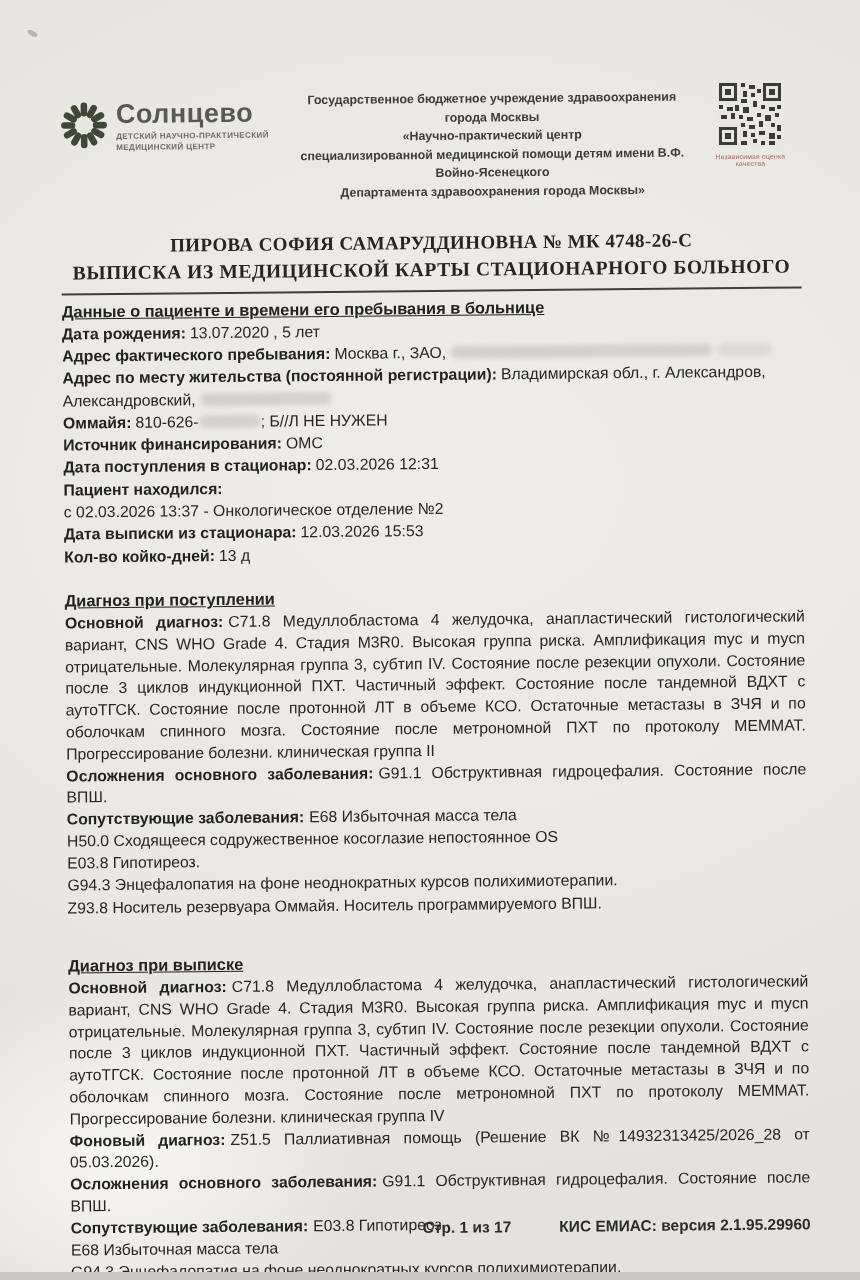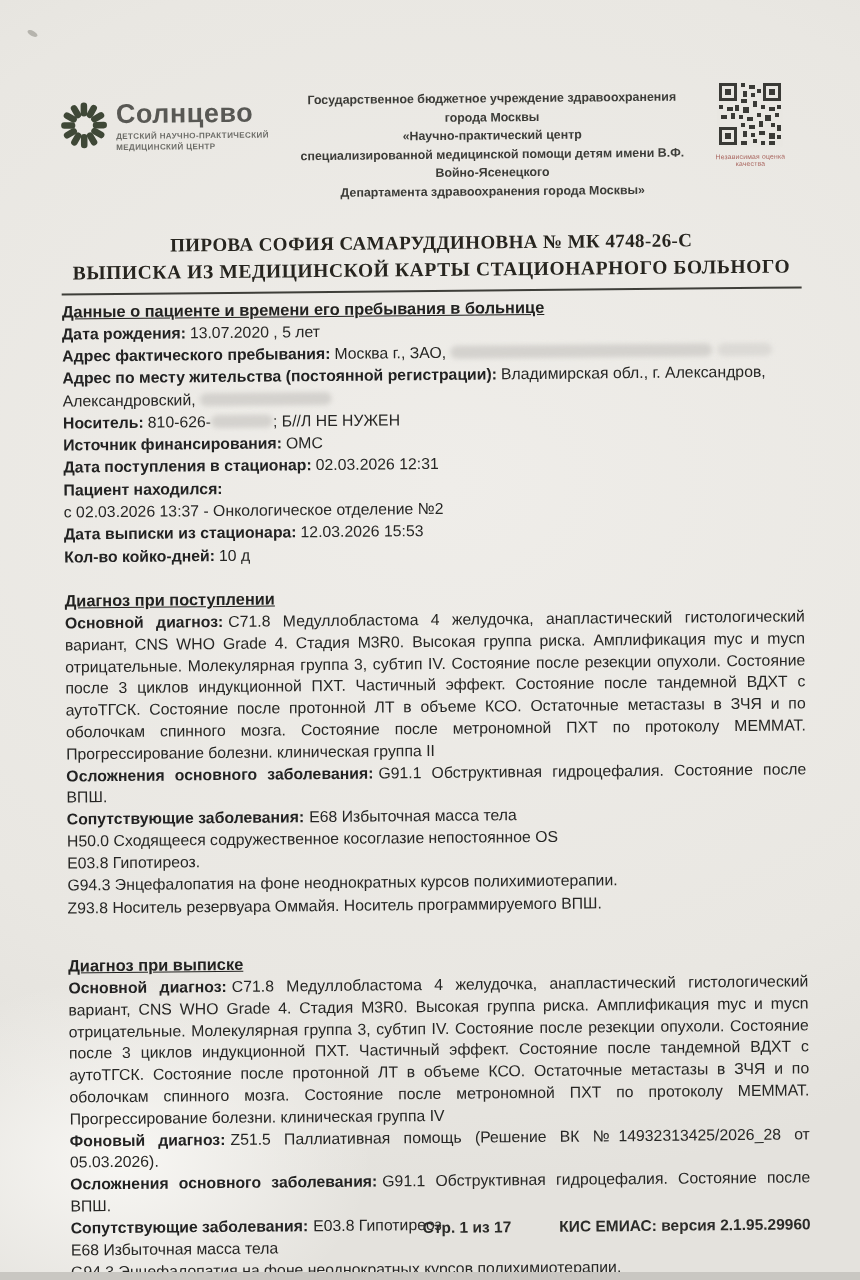--- a/index.html
+++ b/index.html
@@ -151,7 +151,7 @@
     <p class="line"><b>Дата рождения:</b><span>13.07.2020 , 5 лет</span></p>
     <p class="line"><b>Адрес фактического пребывания:</b><span>Москва г., ЗАО,</span> <span class="redact w265"></span> <span class="redact light w55"></span></p>
     <p class="line"><b>Адрес по месту жительства (постоянной регистрации):</b><span>Владимирская обл., г. Александров,</span><br><span>Александровский,</span> <span class="redact w130"></span></p>
-    <p class="line"><b>Носитель:</b><span>810-626-</span><span class="redact w62"></span><span>; Б//Л НЕ НУЖЕН</span></p>
+    <p class="line"><b>Оммайя:</b><span>810-626-</span><span class="redact w62"></span><span>; Б//Л НЕ НУЖЕН</span></p>
     <p class="line"><b>Источник финансирования:</b><span>ОМС</span></p>
     <p class="line"><b>Дата поступления в стационар:</b><span>02.03.2026 12:31</span></p>
     <p class="line"><b>Пациент находился:</b><span></span></p>

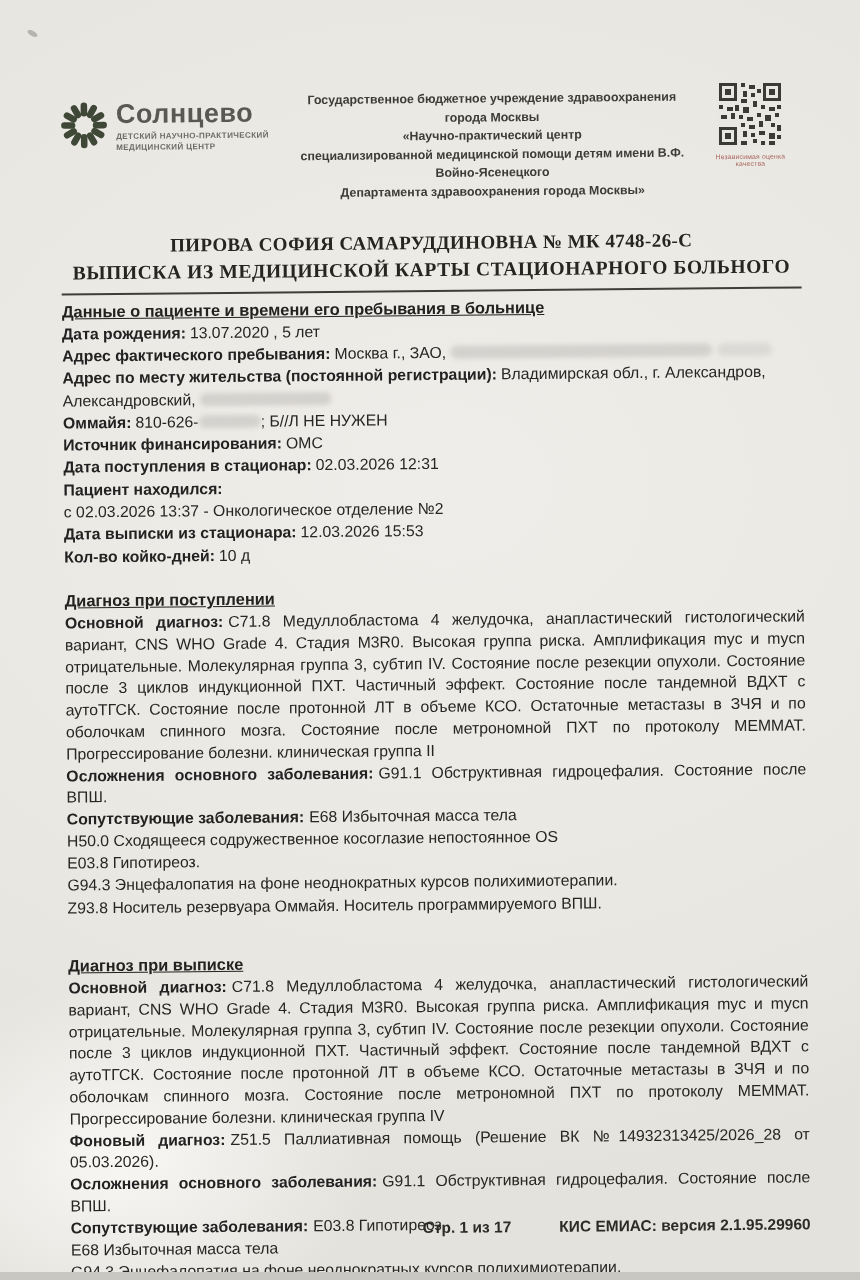--- a/index.html
+++ b/index.html
@@ -157,7 +157,7 @@
     <p class="line"><b>Пациент находился:</b><span></span></p>
     <p class="line"><b></b><span>с 02.03.2026 13:37 - Онкологическое отделение №2</span></p>
     <p class="line"><b>Дата выписки из стационара:</b><span>12.03.2026 15:53</span></p>
-    <p class="line"><b>Кол-во койко-дней:</b><span>10 д</span></p>
+    <p class="line"><b>Кол-во койко-дней:</b><span>13 д</span></p>
 
     <div class="gap16"></div>
     <div class="sec-h">Диагноз при поступлении</div>

